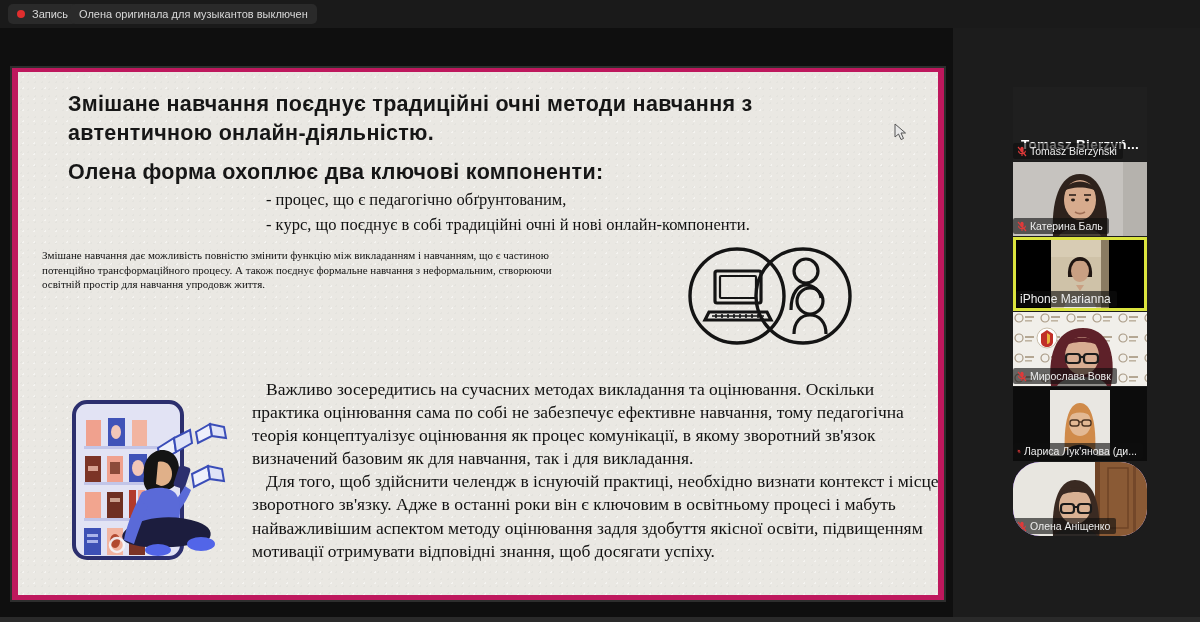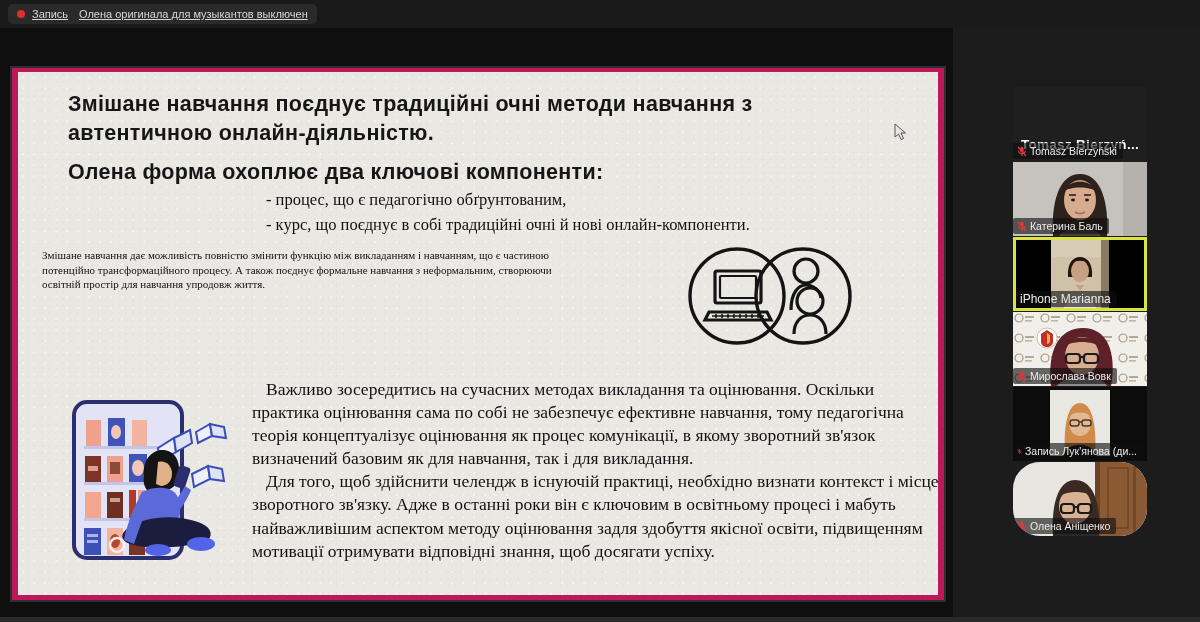--- a/index.html
+++ b/index.html
@@ -9,7 +9,7 @@
   
   .topbar { position:absolute; left:0; top:0; width:1200px; height:28px; background:#1a1a1a; }
   .pill { position:absolute; top:4px; height:20px; background:#2a2a2a; border-radius:5px;
-          display:flex; align-items:center; padding:0 9px; color:#d8d8d8; font-size:11px;text-decoration:underline; }
+          display:flex; align-items:center; padding:0 9px; color:#d8d8d8; font-size:11px; }
   .pill.rec { left:8px; }
   .rec-dot { width:8px; height:8px; border-radius:50%; background:#e02e2e; margin-right:7px; }
   .pill.banner { left:70px; }

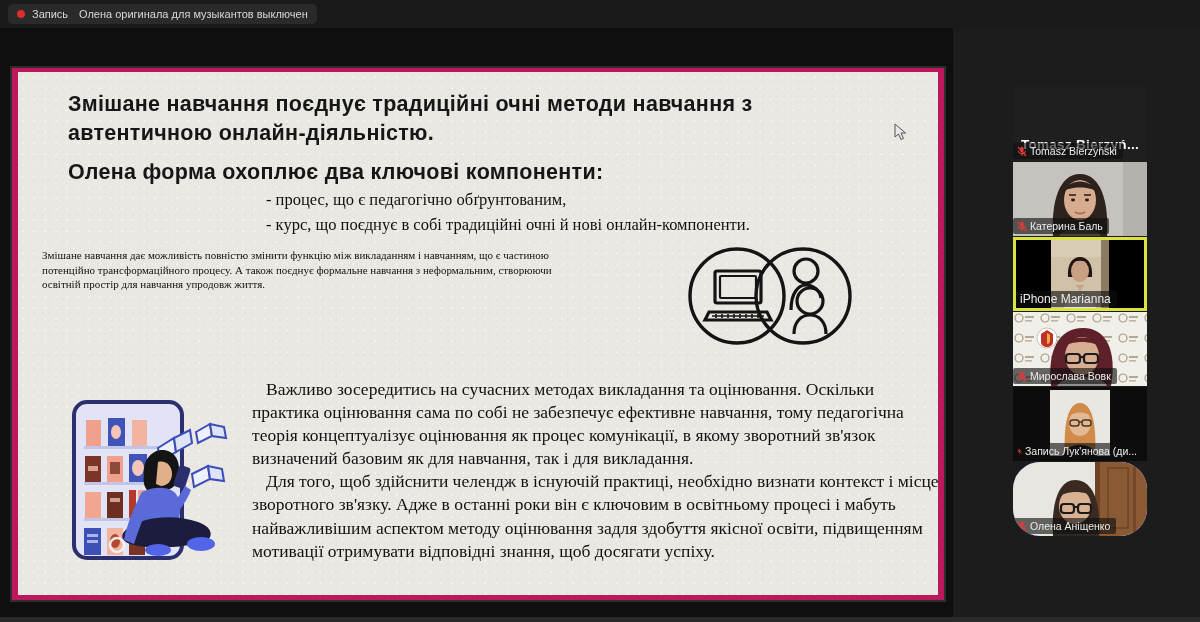--- a/index.html
+++ b/index.html
@@ -276,7 +276,7 @@
           <path d="M1.6 4.8 C1.6 8.6 8.4 8.6 8.4 4.8 M5 8.2 V10" stroke="#e03a3a" stroke-width="1.1" fill="none"></path>
           <line x1="1" y1="1" x2="9" y2="10" stroke="#e03a3a" stroke-width="1.2"></line>
         </svg>
-        <span>Запись Лук'янова (ди...</span>
+        <span>Лариса Лук'янова (ди...</span>
       </div>
     </div>
 

